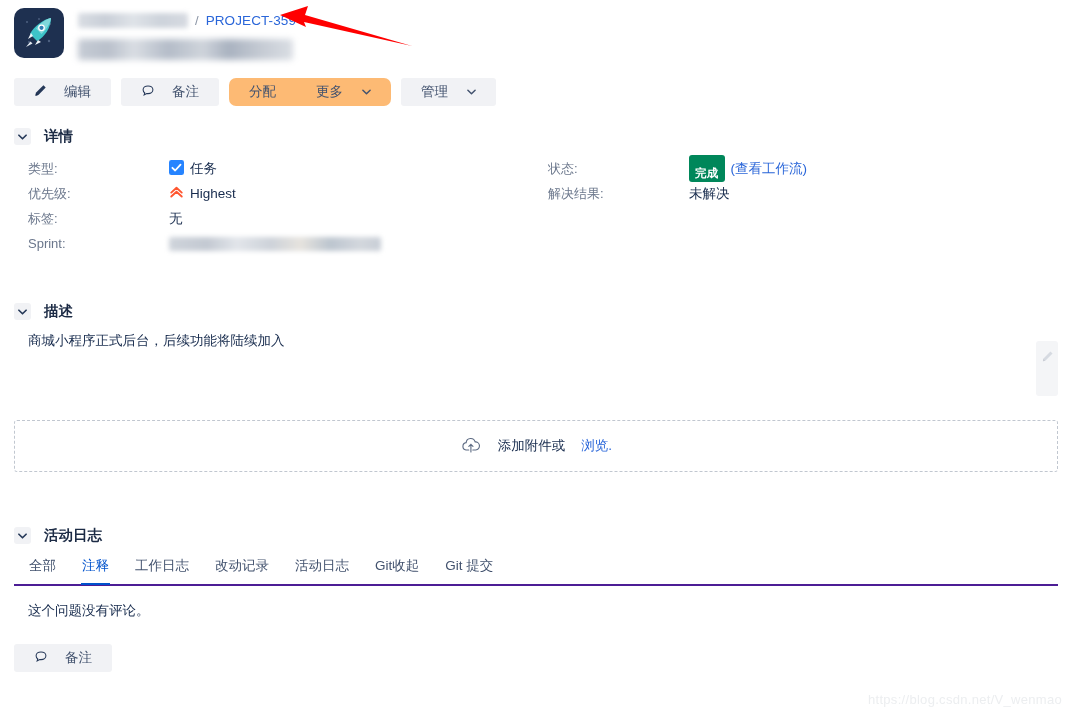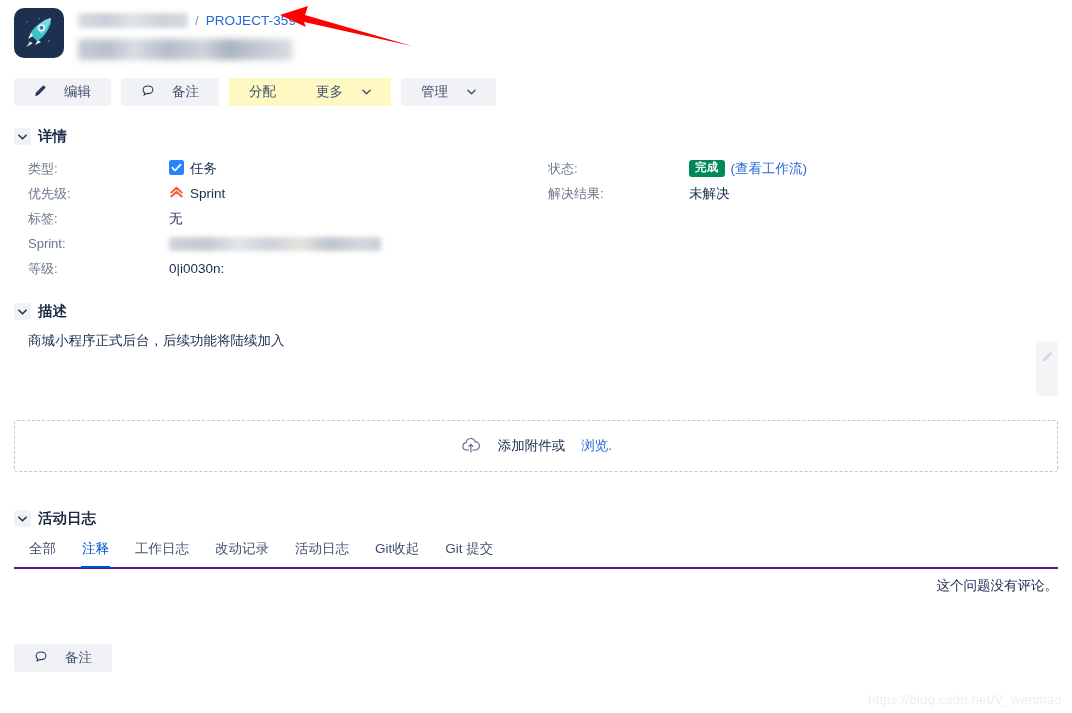--- a/index.html
+++ b/index.html
@@ -51,7 +51,7 @@
     font-family: "Liberation Sans", sans-serif;
     font-size: 13.5px; color: #42526E; cursor: pointer; white-space: nowrap;
   }
-  .btn-group { display: flex; background: #fef9c3; border-radius: 1px; }
+  .btn-group { display: flex; background: #fdba74; border-radius: 7px; }
   .btn-group .btn { border-radius: 0; background: transparent; }
   .btn-group .btn:first-child { border-radius: 3px 0 0 3px; }
   .btn-group .btn:last-child { border-radius: 0 3px 3px 0; }

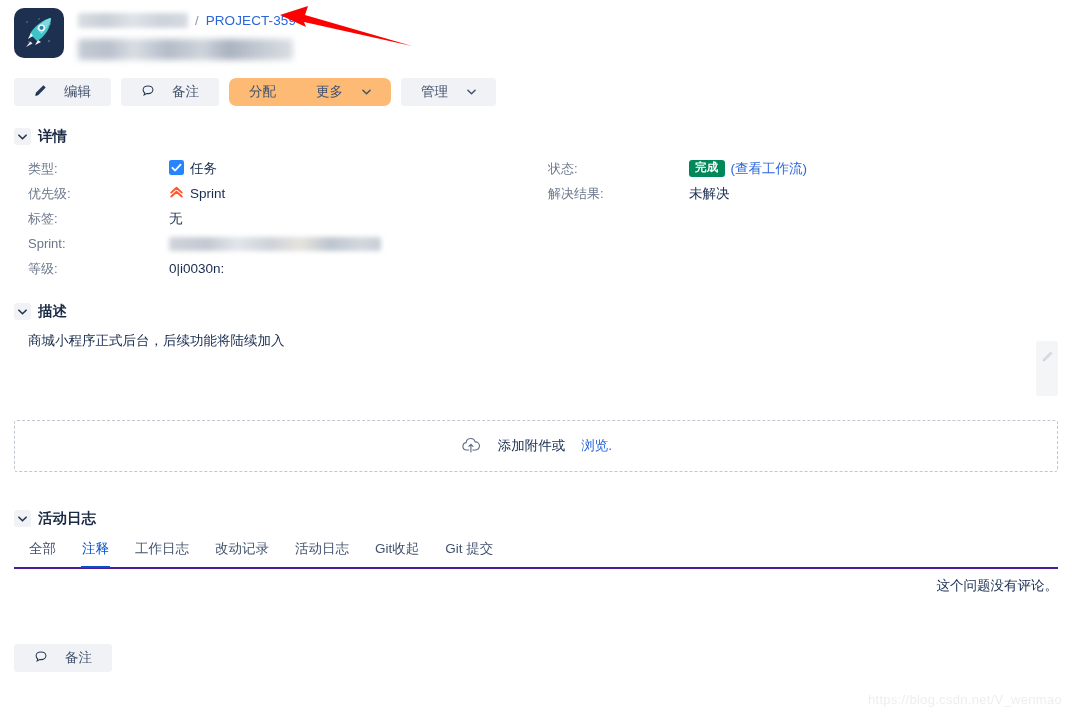--- a/index.html
+++ b/index.html
@@ -58,7 +58,7 @@
   .caret { font-size: 9px; color: #42526E; margin-left: 2px; }
 
   
-  .section-head { display: flex; align-items: center; gap: 7px; }
+  .section-head { display: flex; align-items: center; gap: 13px; }
   .chev-box {
     width: 17px; height: 17px; border-radius: 3px; background: #f1f2f5;
     display: flex; align-items: center; justify-content: center; cursor: pointer;

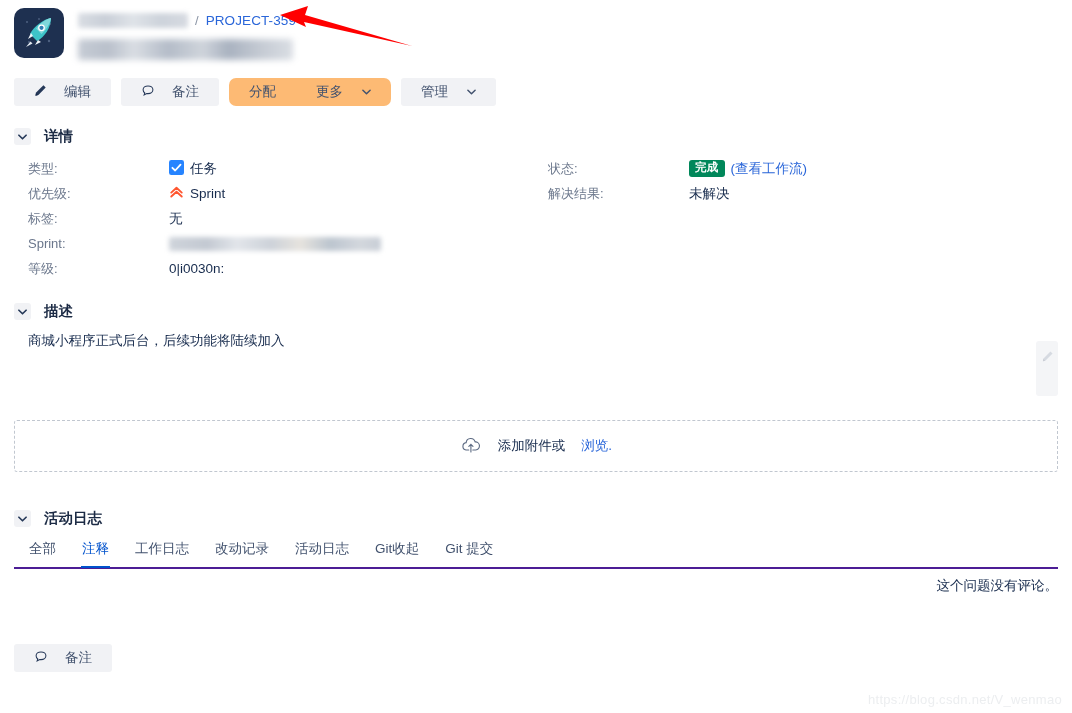--- a/index.html
+++ b/index.html
@@ -81,7 +81,7 @@
   }
   .badge-done {
     background: #00875A; color: #ffffff; font-size: 11.5px; font-weight: bold;
-    border-radius: 3px; padding: 2px 6px 3px; letter-spacing: .3px; line-height: 1;
+    border-radius: 3px; padding: 13px 6px 3px; letter-spacing: .3px; line-height: 1;
   }
   .link-blue { color: #2a66d9; text-decoration: none; font-size: 13.5px; cursor: pointer; }
 

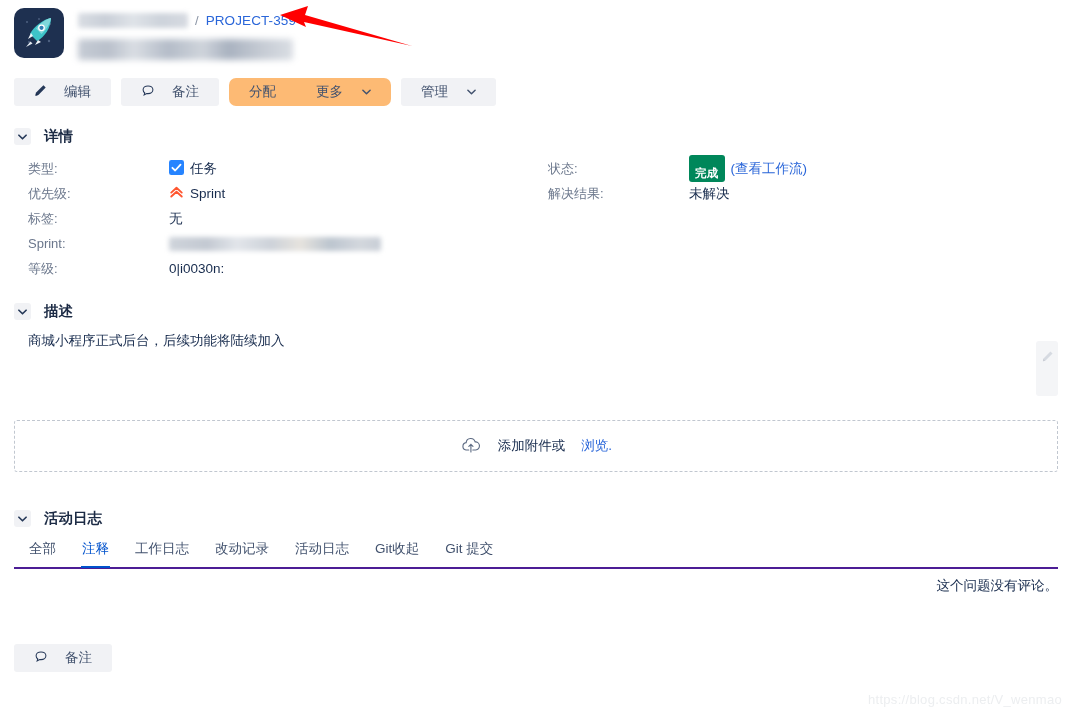--- a/index.html
+++ b/index.html
@@ -246,7 +246,7 @@
                   <path d="M2.4 12.3 L8 7.2 L13.6 12.3" fill="none" stroke="#FF5630" stroke-width="2" stroke-linecap="round" stroke-linejoin="round"></path>
                 </svg>
             </span>
-            <span>Sprint</span>
+            <span>Highest</span>
           </span>
         </div>
 

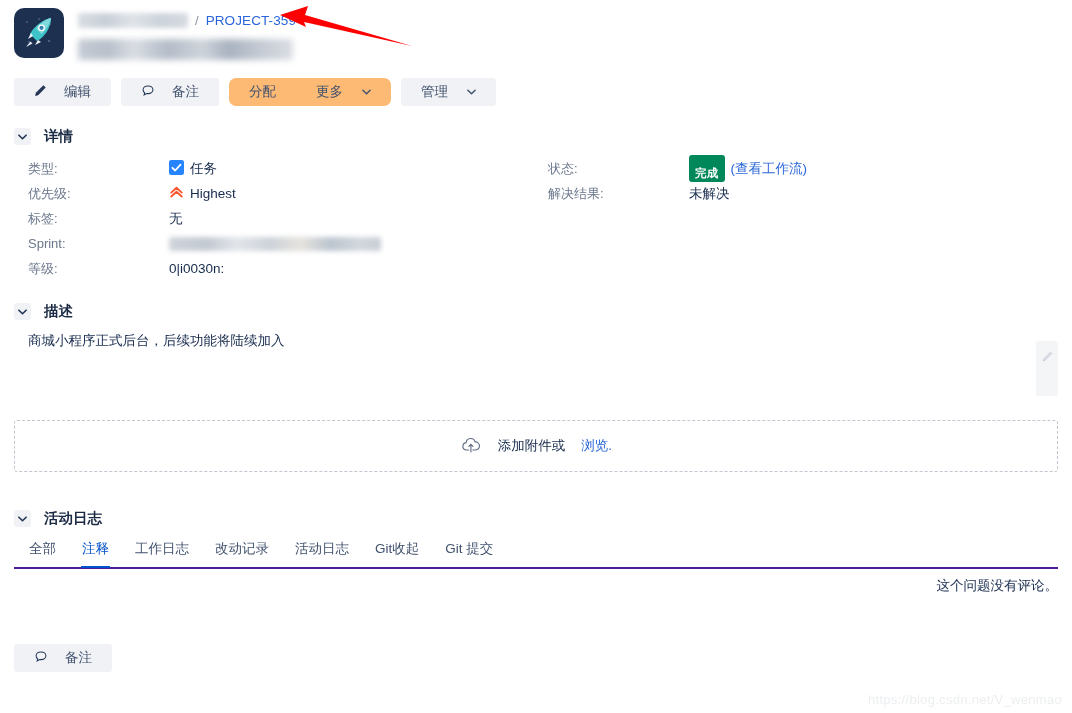--- a/index.html
+++ b/index.html
@@ -262,10 +262,6 @@
           </span>
         </div>
 
-        <div class="drow">
-          <span class="dlabel">等级:</span>
-          <span class="dvalue">0|i0030n:</span>
-        </div>
       </div>
 
       <div class="col col-right">

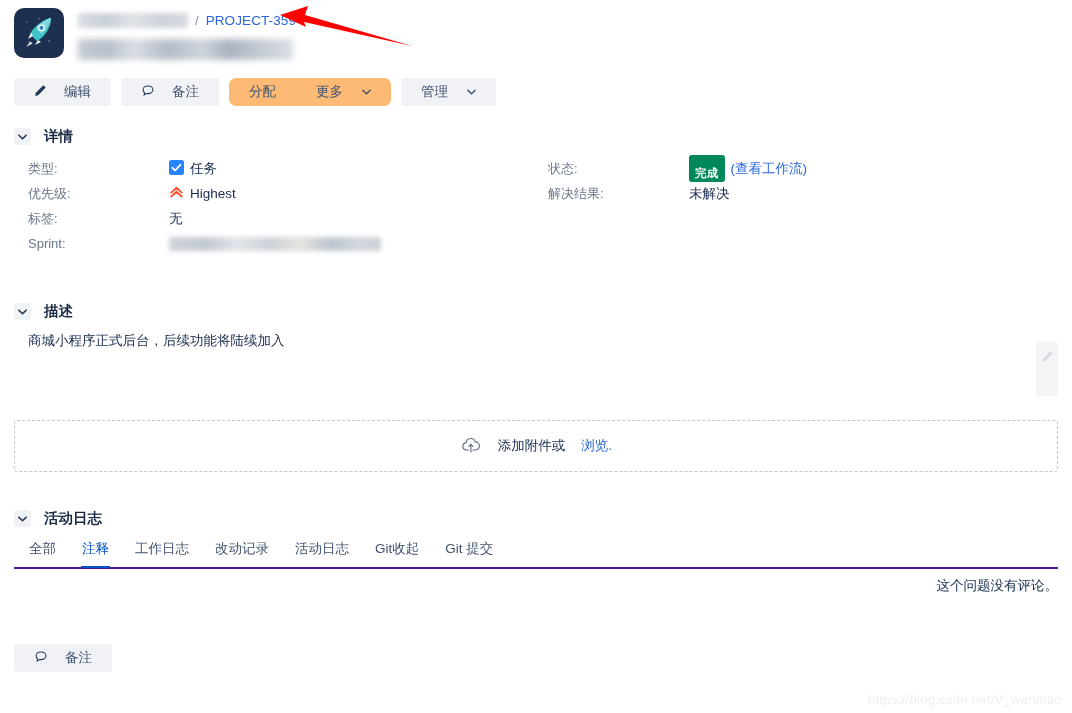--- a/index.html
+++ b/index.html
@@ -108,7 +108,7 @@
   }
 
   
-  .activity { position: absolute; left: 14px; top: 509px; width: 1044px; text-align: right; }
+  .activity { position: absolute; left: 14px; top: 526px; width: 1044px; }
   .tabs {
     margin-top: 12px; display: flex; align-items: flex-end; gap: 24px;
     border-bottom: 2px solid #4c1d95; padding-left: 14px;

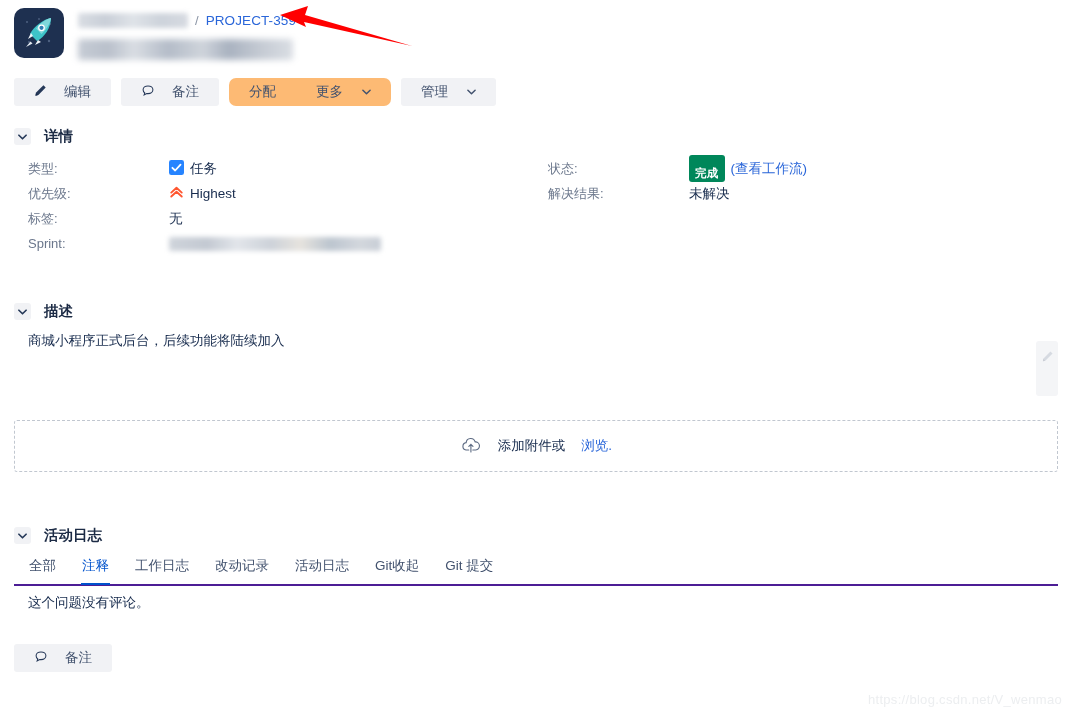--- a/index.html
+++ b/index.html
@@ -118,7 +118,7 @@
     border-bottom: 2px solid transparent; margin-bottom: -1px; white-space: nowrap;
   }
   .tab.active { color: #0052CC; border-bottom-color: #0052CC; }
-  .no-comment { padding-left: 14px; margin-top: 8px; font-size: 13.5px; color: #172B4D; }
+  .no-comment { padding-left: 14px; margin-top: 16px; font-size: 13.5px; color: #172B4D; }
 
   
   .bottom-bar { position: absolute; left: 14px; top: 644px; }

